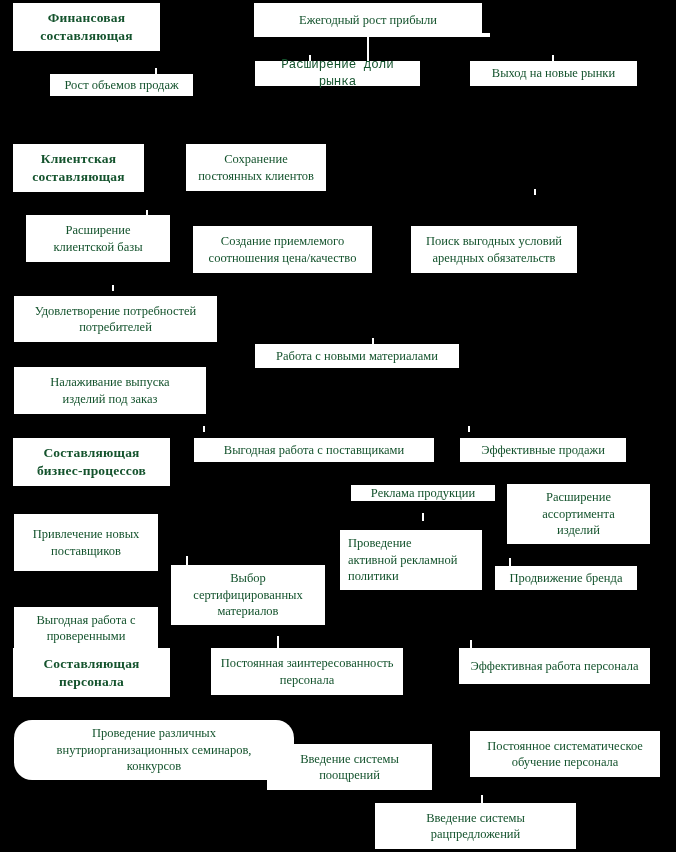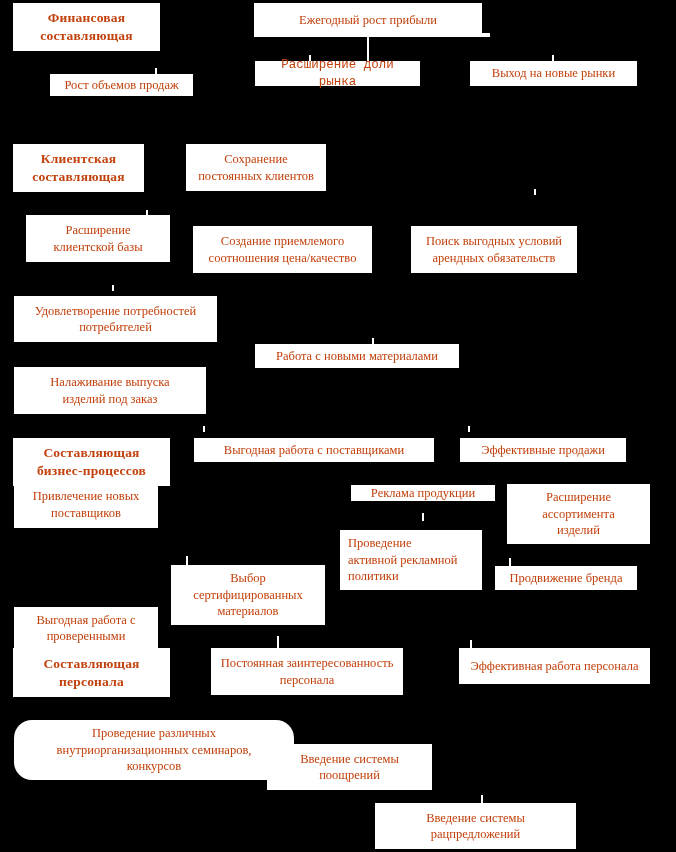--- a/index.html
+++ b/index.html
@@ -19,7 +19,7 @@
     position: absolute;
     box-sizing: border-box;
     background: #ffffff;
-    color: #c2410c;
+    color: #14532d;
     border: 0;
     display: flex;
     align-items: center;

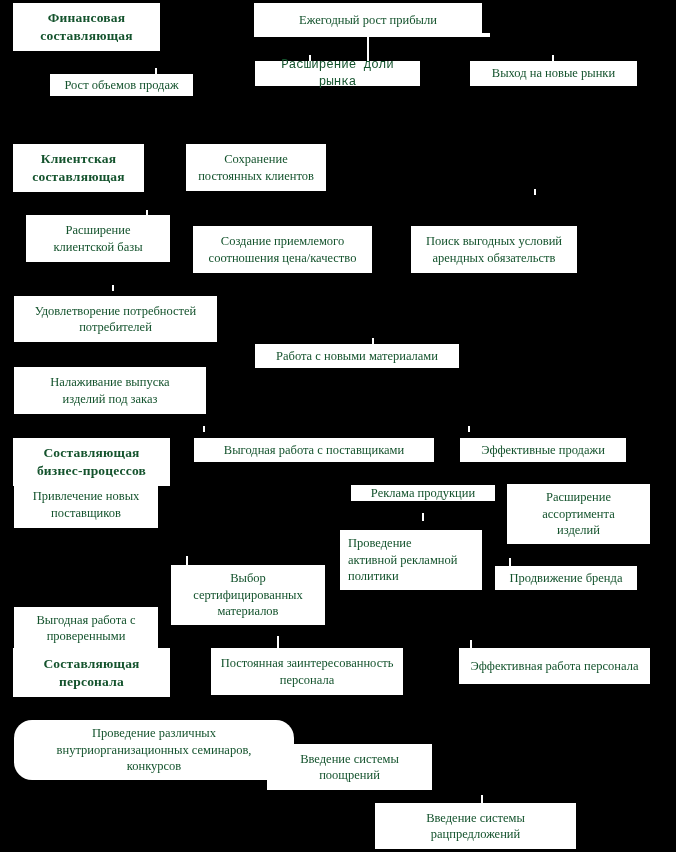--- a/index.html
+++ b/index.html
@@ -117,7 +117,7 @@
 ассортимента
 изделий</div>
 
-  <div class="box" style="left:14px; top:481px; width:144px; height:47px;">Привлечение новых
+  <div class="box" style="left:14px; top:514px; width:144px; height:57px;">Привлечение новых
 поставщиков</div>
 
   <div class="box left" style="left:340px; top:530px; width:142px; height:60px;">Проведение

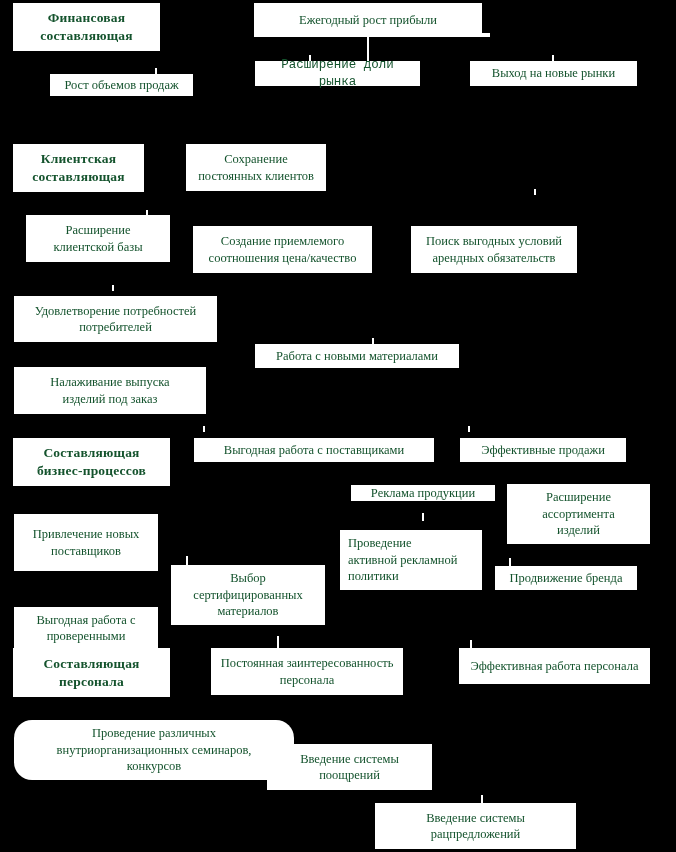--- a/index.html
+++ b/index.html
@@ -149,6 +149,8 @@
   <div class="box" style="left:267px; top:744px; width:165px; height:46px;">Введение системы
 поощрений</div>
 
+  <div class="box" style="left:470px; top:731px; width:190px; height:46px;">Постоянное систематическое
+обучение персонала</div>
 
   <div class="box" style="left:375px; top:803px; width:201px; height:46px;">Введение системы
 рацпредложений</div>

